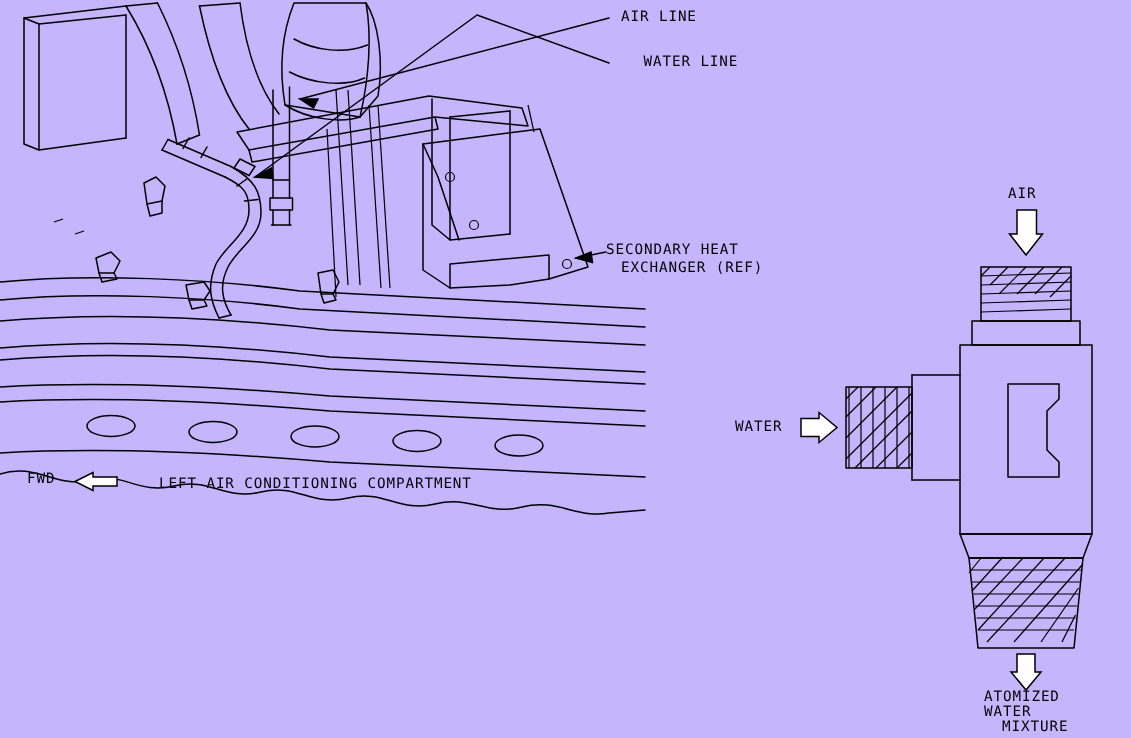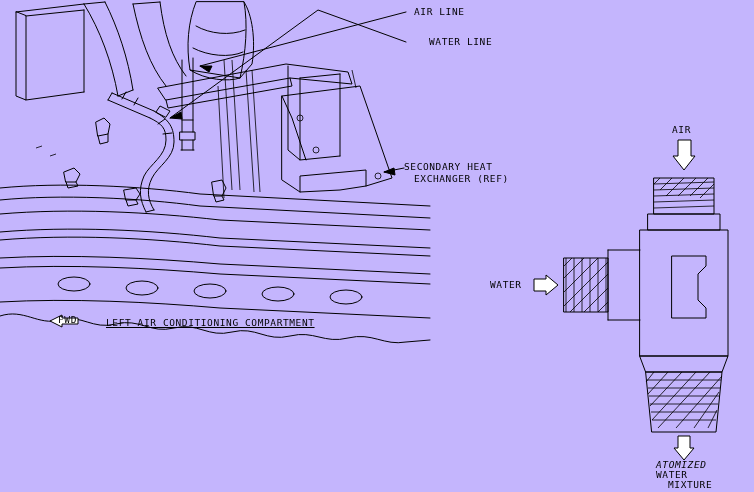--- a/index.html
+++ b/index.html
@@ -244,7 +244,7 @@
   <div class="lbl" style="left:404px; top:161px;">SECONDARY HEAT</div>
   <div class="lbl" style="left:414px; top:173px;">EXCHANGER (REF)</div>
 
-  <div class="lbl" style="left:18px; top:314px;margin-left:40px;">FWD</div>
+  <div class="lbl" style="left:18px; top:314px;">FWD</div>
   <div class="lbl" style="left:106px; top:317px;text-decoration:underline;">LEFT AIR CONDITIONING COMPARTMENT</div>
 
   <div class="lbl" style="left:672px; top:124px;">AIR</div>

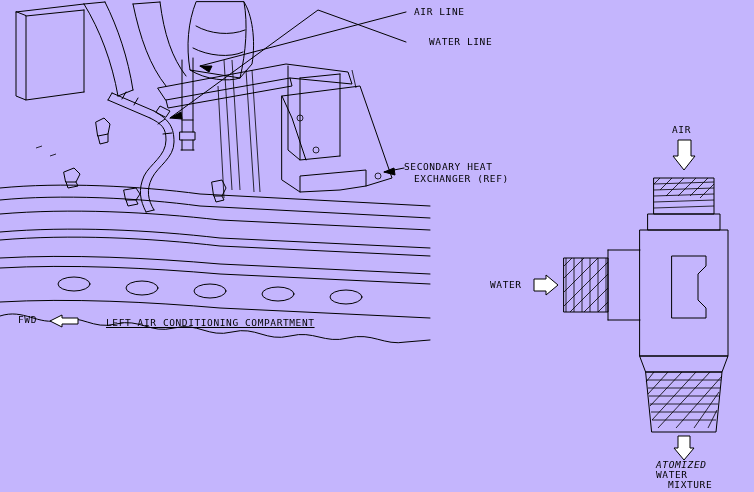--- a/index.html
+++ b/index.html
@@ -245,7 +245,7 @@
   <div class="lbl" style="left:414px; top:173px;">EXCHANGER (REF)</div>
 
   <div class="lbl" style="left:18px; top:314px;">FWD</div>
-  <div class="lbl" style="left:106px; top:317px;text-decoration:underline;">LEFT AIR CONDITIONING COMPARTMENT</div>
+  <div class="lbl" style="left:106px; top:317px;">LEFT AIR CONDITIONING COMPARTMENT</div>
 
   <div class="lbl" style="left:672px; top:124px;">AIR</div>
   <div class="lbl" style="left:490px; top:279px;">WATER</div>

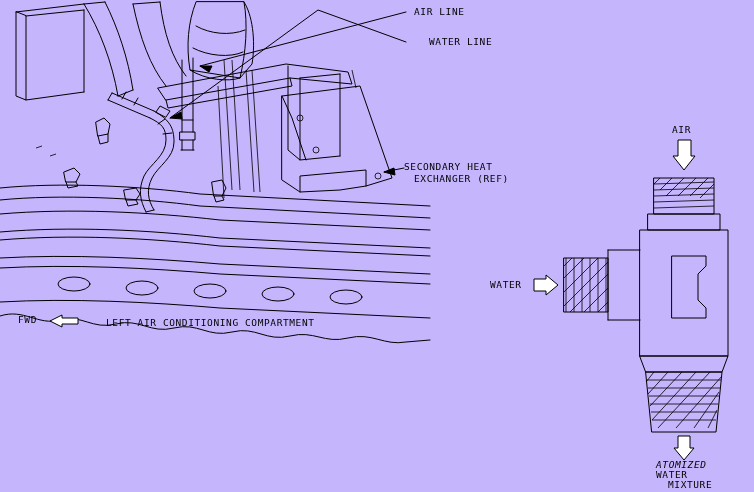--- a/index.html
+++ b/index.html
@@ -249,7 +249,7 @@
 
   <div class="lbl" style="left:672px; top:124px;">AIR</div>
   <div class="lbl" style="left:490px; top:279px;">WATER</div>
-  <div class="lbl" style="left:656px; top:459px;font-style:italic;">ATOMIZED</div>
+  <div class="lbl" style="left:656px; top:459px;">ATOMIZED</div>
   <div class="lbl" style="left:656px; top:469px;">WATER</div>
   <div class="lbl" style="left:668px; top:479px;">MIXTURE</div>
 

